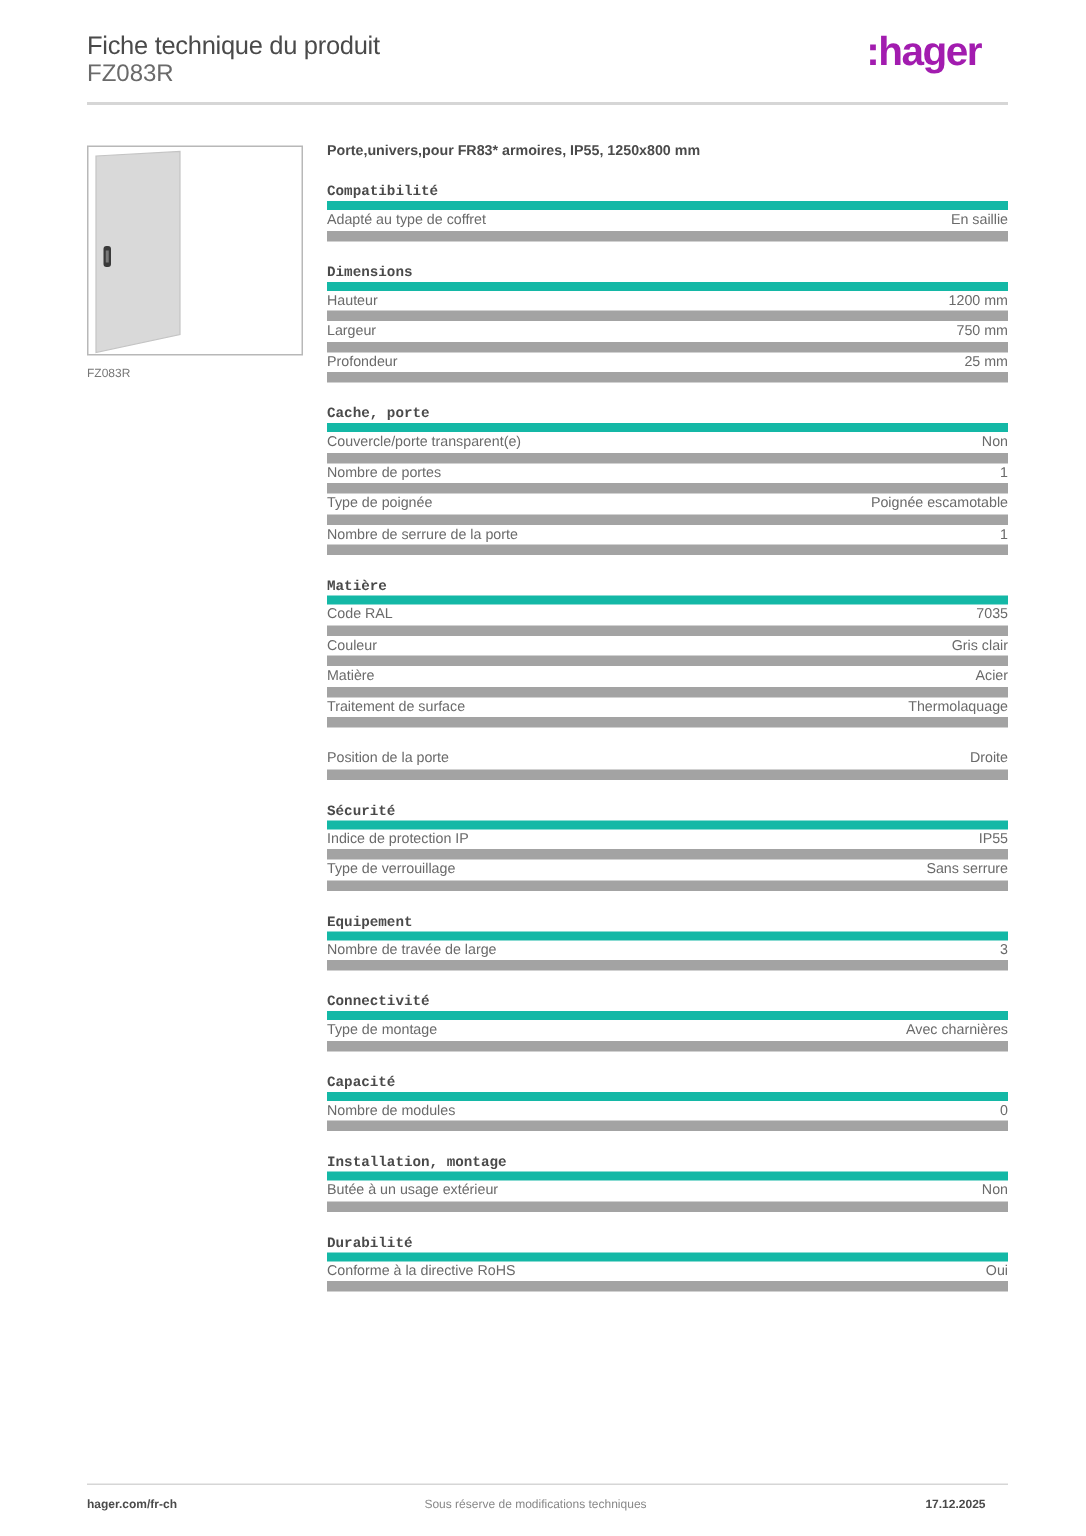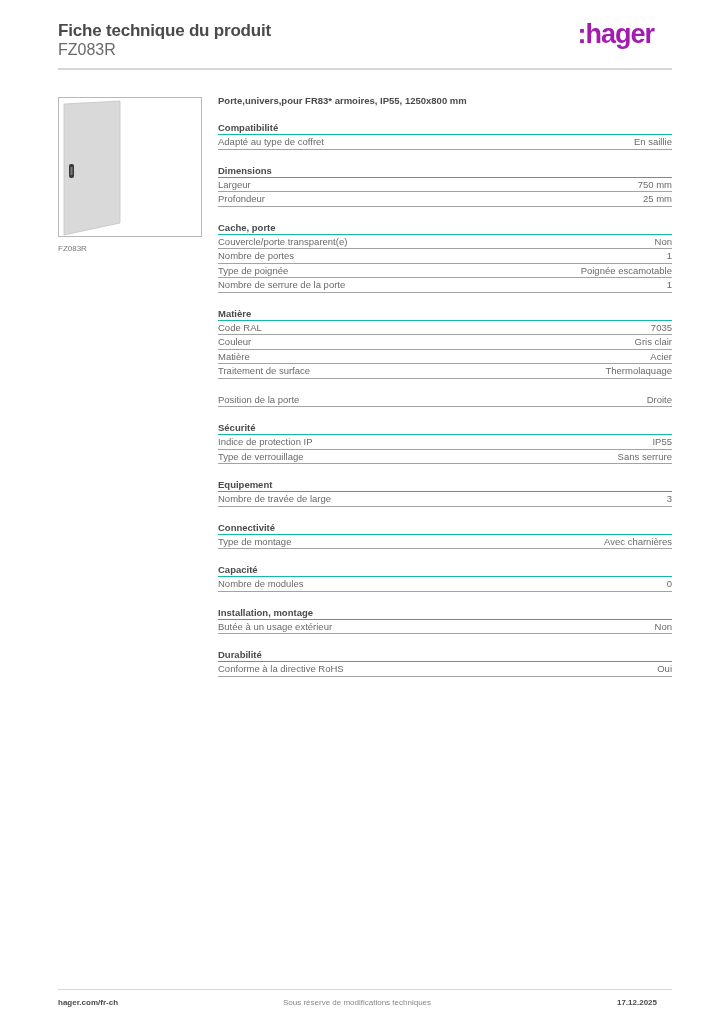--- a/index.html
+++ b/index.html
@@ -6,7 +6,7 @@
   body { width:724px; height:1024px; position:relative; overflow:hidden;
          font-family:"Liberation Sans", sans-serif; color:#5a5a5a; }
   .header { position:absolute; left:58px; top:21px; width:614px; }
-  .doc-title { font-size:17px; font-weight:bold; color:#4a4a4a; line-height:20px; letter-spacing:-0.2px; }
+  .doc-title { font-size:17px; font-weight:normal; color:#4a4a4a; line-height:20px; letter-spacing:-0.2px; }
   .doc-ref { font-size:16px; color:#6a6a6a; line-height:18px; }
   .logo { position:absolute; right:18px; top:-2px; font-size:27px; font-weight:bold; color:#a21caf; letter-spacing:-1px; }
   .header-rule { position:absolute; left:58px; top:68px; width:614px; height:2px; background:#d6d6d6; }

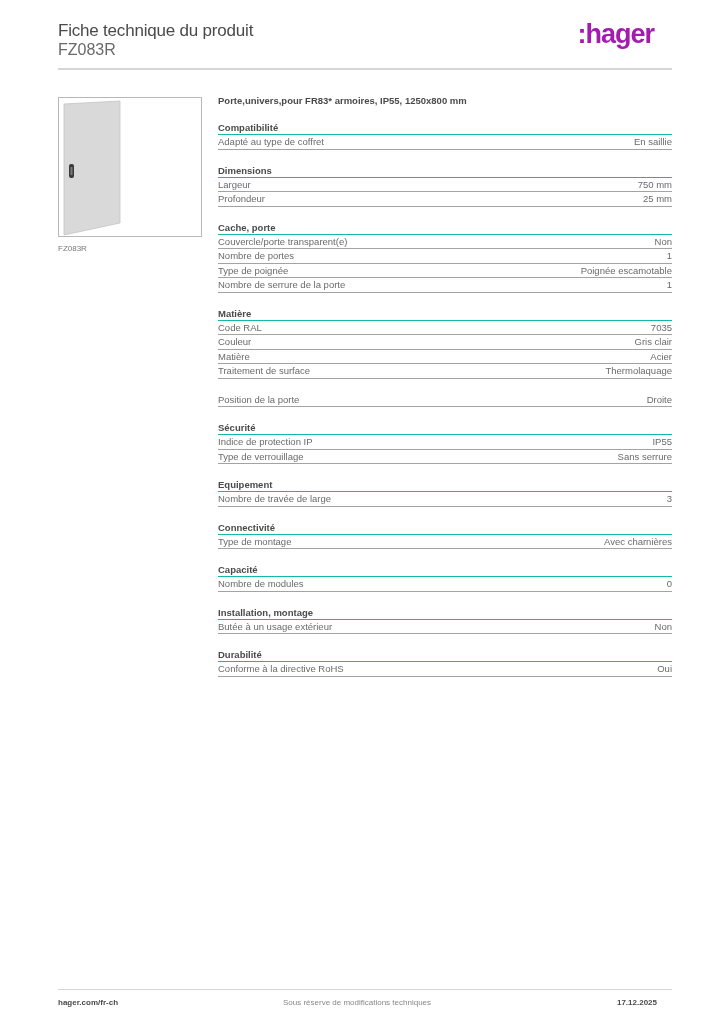--- a/index.html
+++ b/index.html
@@ -19,7 +19,7 @@
   .section-heading { font-size:9.5px; font-weight:bold; color:#4a4a4a; margin-top:23px; height:12px; }
   .group { margin-top:14px; }
   .group:first-of-type { margin-top:14px; }
-  .group-title { font-size:9.5px; font-weight:bold; color:#4a4a4a; height:13px; line-height:13px; border-bottom:1px solid #14b8a6; }
+  .group-title { font-size:9.5px; font-weight:bold; color:#4a4a4a; height:13px; line-height:13px; border-bottom:6px solid #14b8a6;font-family:Liberation Mono, monospace; }
   .row { display:flex; justify-content:space-between; font-size:9.5px; color:#6a6a6a; height:13.5px; line-height:13.5px; border-bottom:1px solid #a3a3a3; }
   .row .label { white-space:nowrap; }
   .row .value { white-space:nowrap; text-align:right; }

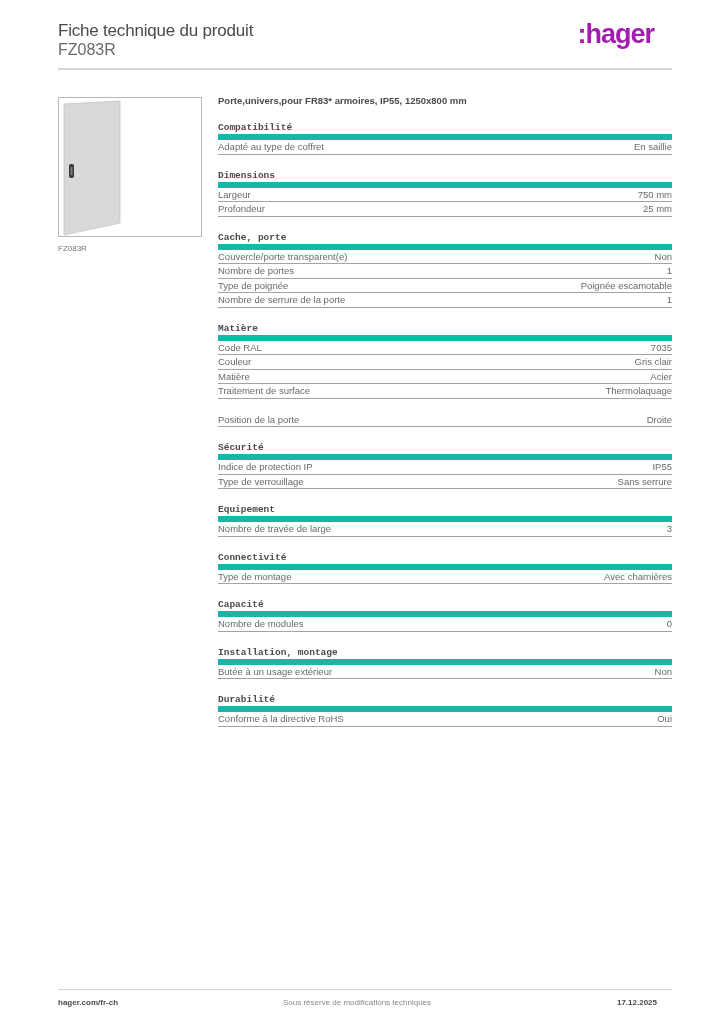--- a/index.html
+++ b/index.html
@@ -20,7 +20,7 @@
   .group { margin-top:14px; }
   .group:first-of-type { margin-top:14px; }
   .group-title { font-size:9.5px; font-weight:bold; color:#4a4a4a; height:13px; line-height:13px; border-bottom:6px solid #14b8a6;font-family:Liberation Mono, monospace; }
-  .row { display:flex; justify-content:space-between; font-size:9.5px; color:#6a6a6a; height:13.5px; line-height:13.5px; border-bottom:1px solid #a3a3a3; }
+  .row { display:flex; justify-content:space-between; font-size:9.5px; color:#6a6a6a; height:13.5px; line-height:13.5px; border-bottom:7px solid #a3a3a3; }
   .row .label { white-space:nowrap; }
   .row .value { white-space:nowrap; text-align:right; }
 

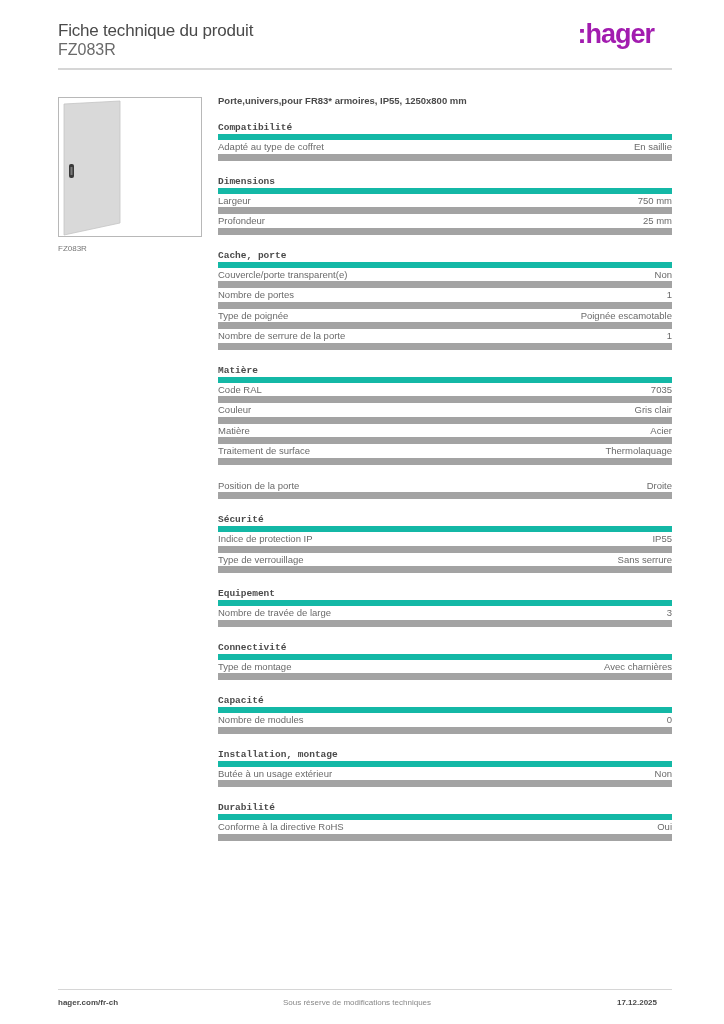--- a/index.html
+++ b/index.html
@@ -61,6 +61,10 @@
       </div>
       <div class="group">
         <div class="group-title">Dimensions</div>
+        <div class="row">
+          <span class="label">Hauteur</span>
+          <span class="value">1200 mm</span>
+        </div>
         <div class="row">
           <span class="label">Largeur</span>
           <span class="value">750 mm</span>

